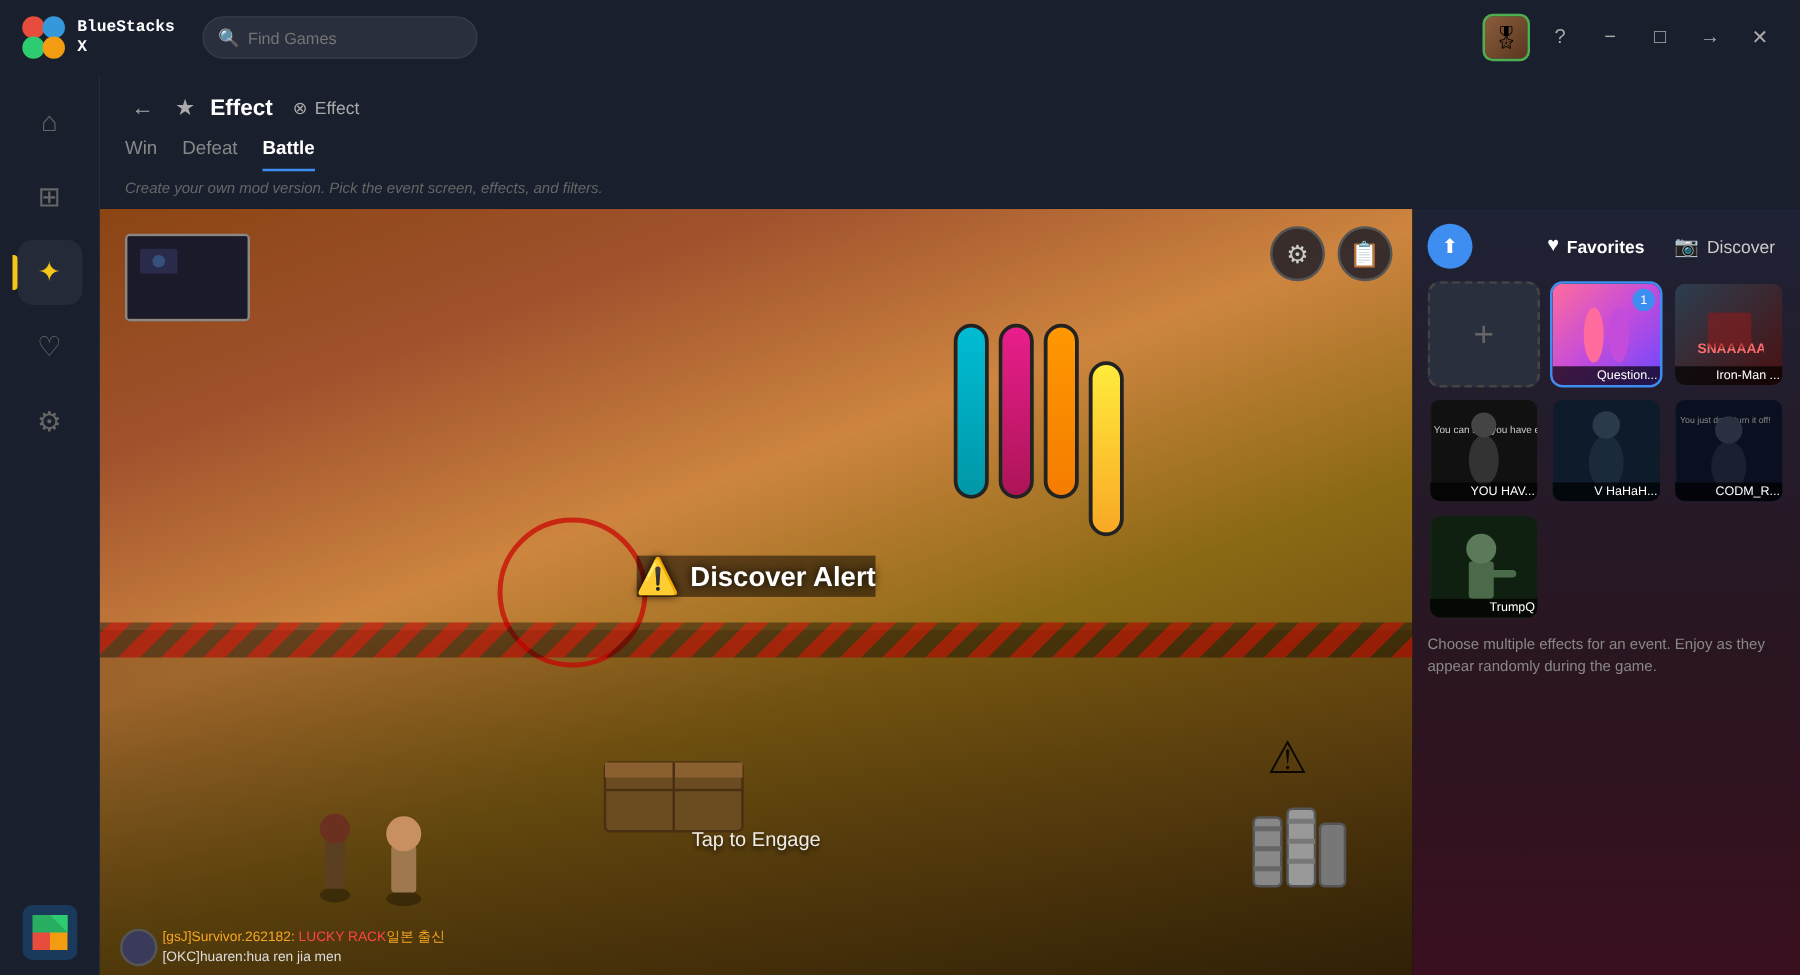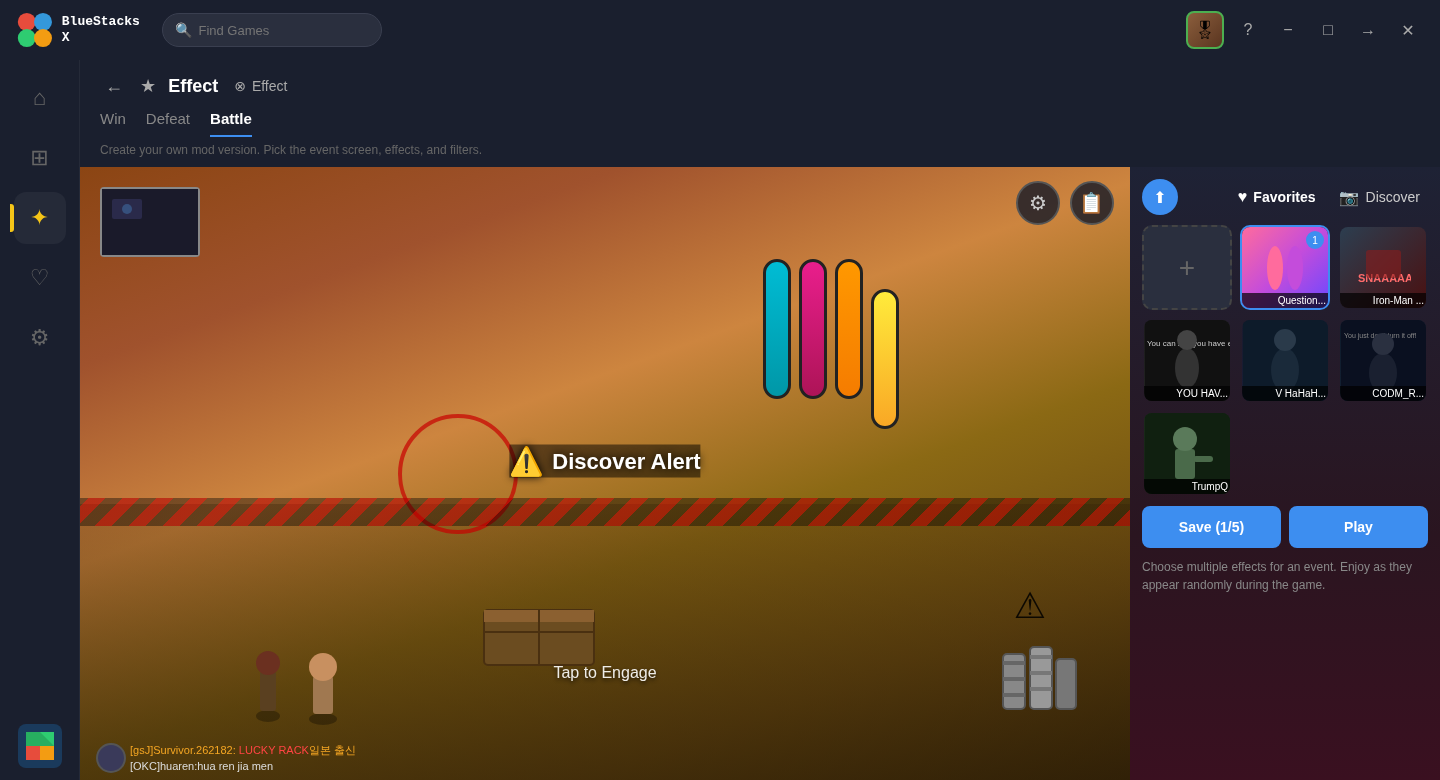--- a/index.html
+++ b/index.html
@@ -219,6 +219,7 @@
       color: #666;
       font-size: 12px;
       padding: 6px 0 10px;
+      font-style: italic;
     }
 
     

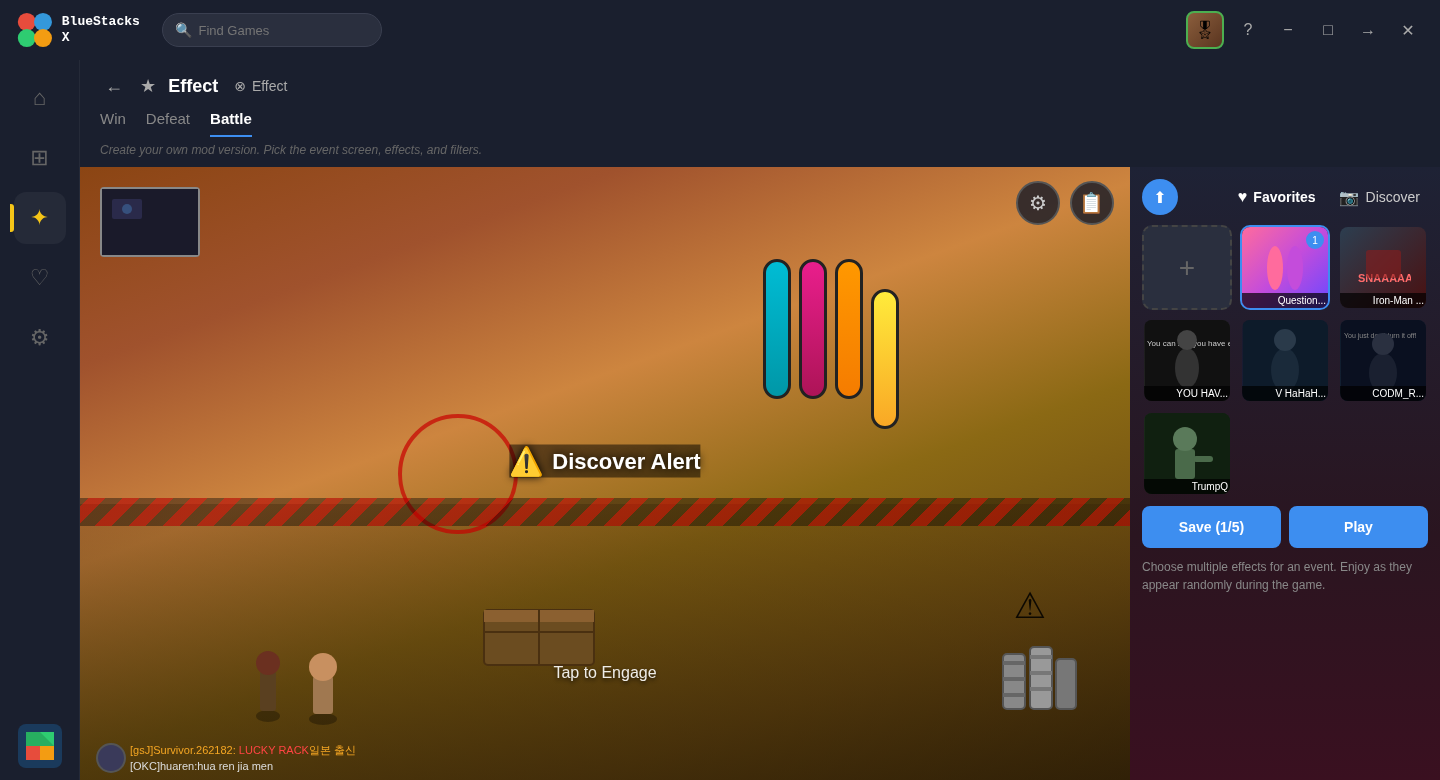--- a/index.html
+++ b/index.html
@@ -846,10 +846,6 @@
 
         </div>
 
-        <div class="panel-actions">
-          <button class="btn-save">Save (1/5)</button>
-          <button class="btn-play">Play</button>
-        </div>
 
         <div class="panel-hint">Choose multiple effects for an event. Enjoy as they appear randomly during the game.</div>
 

